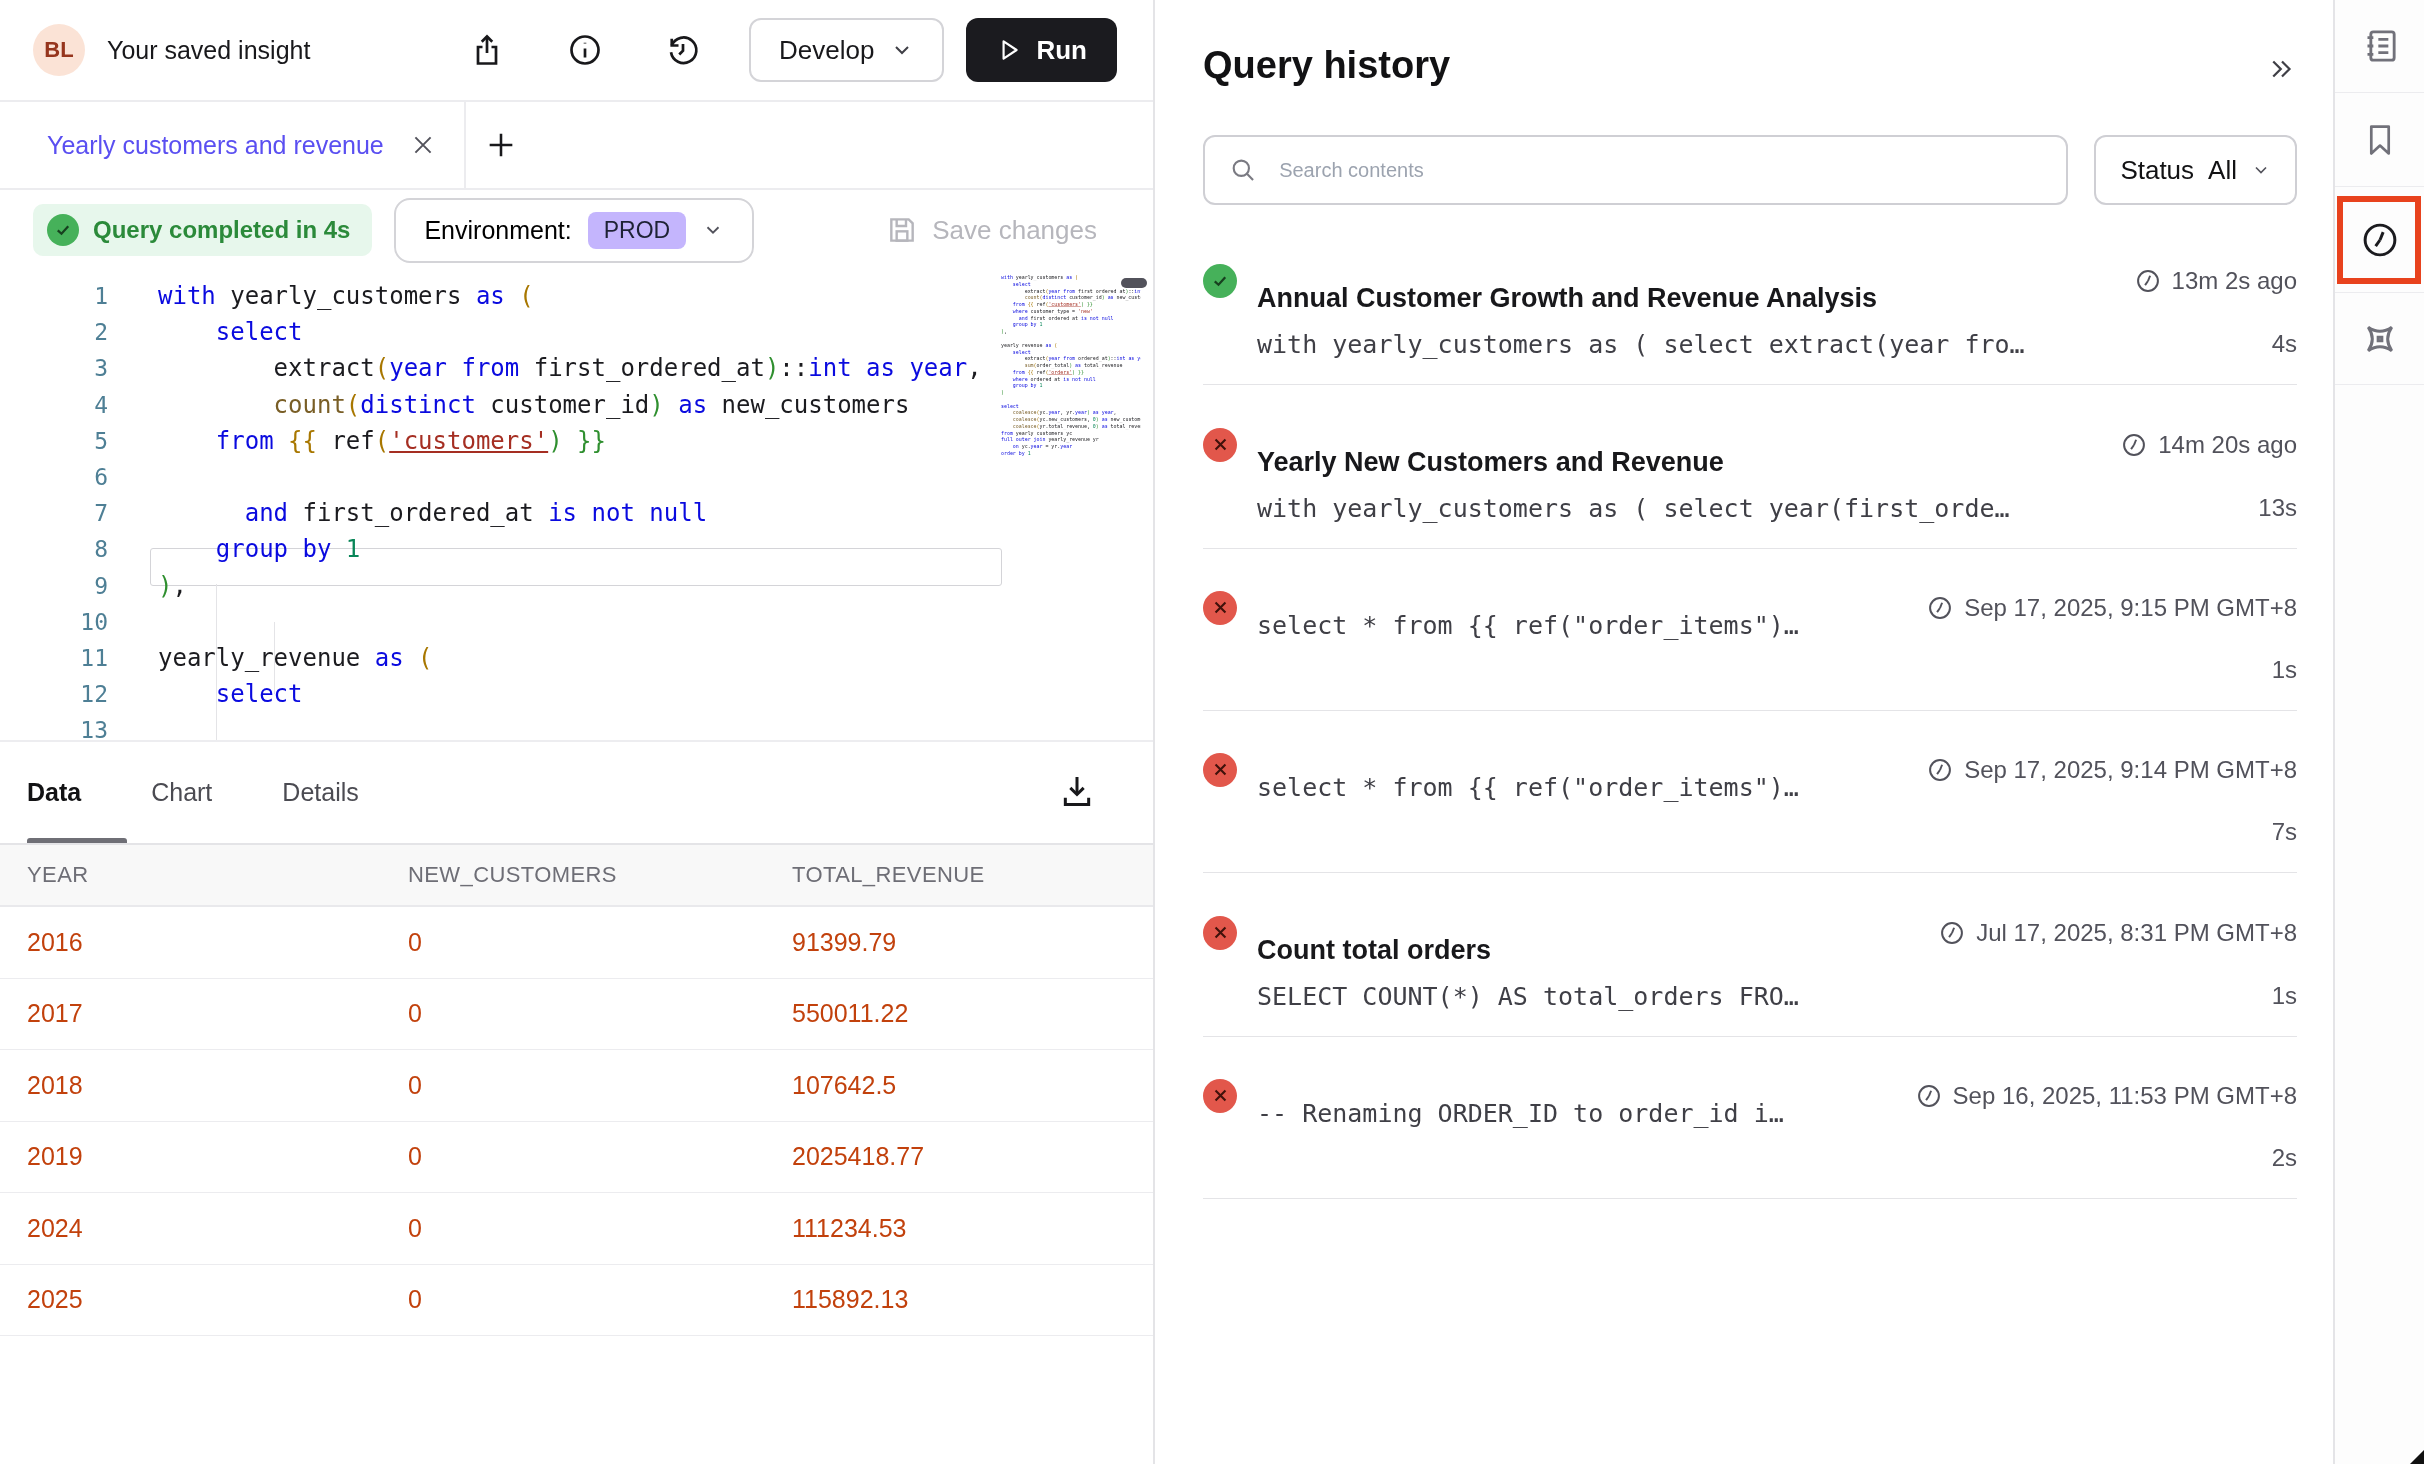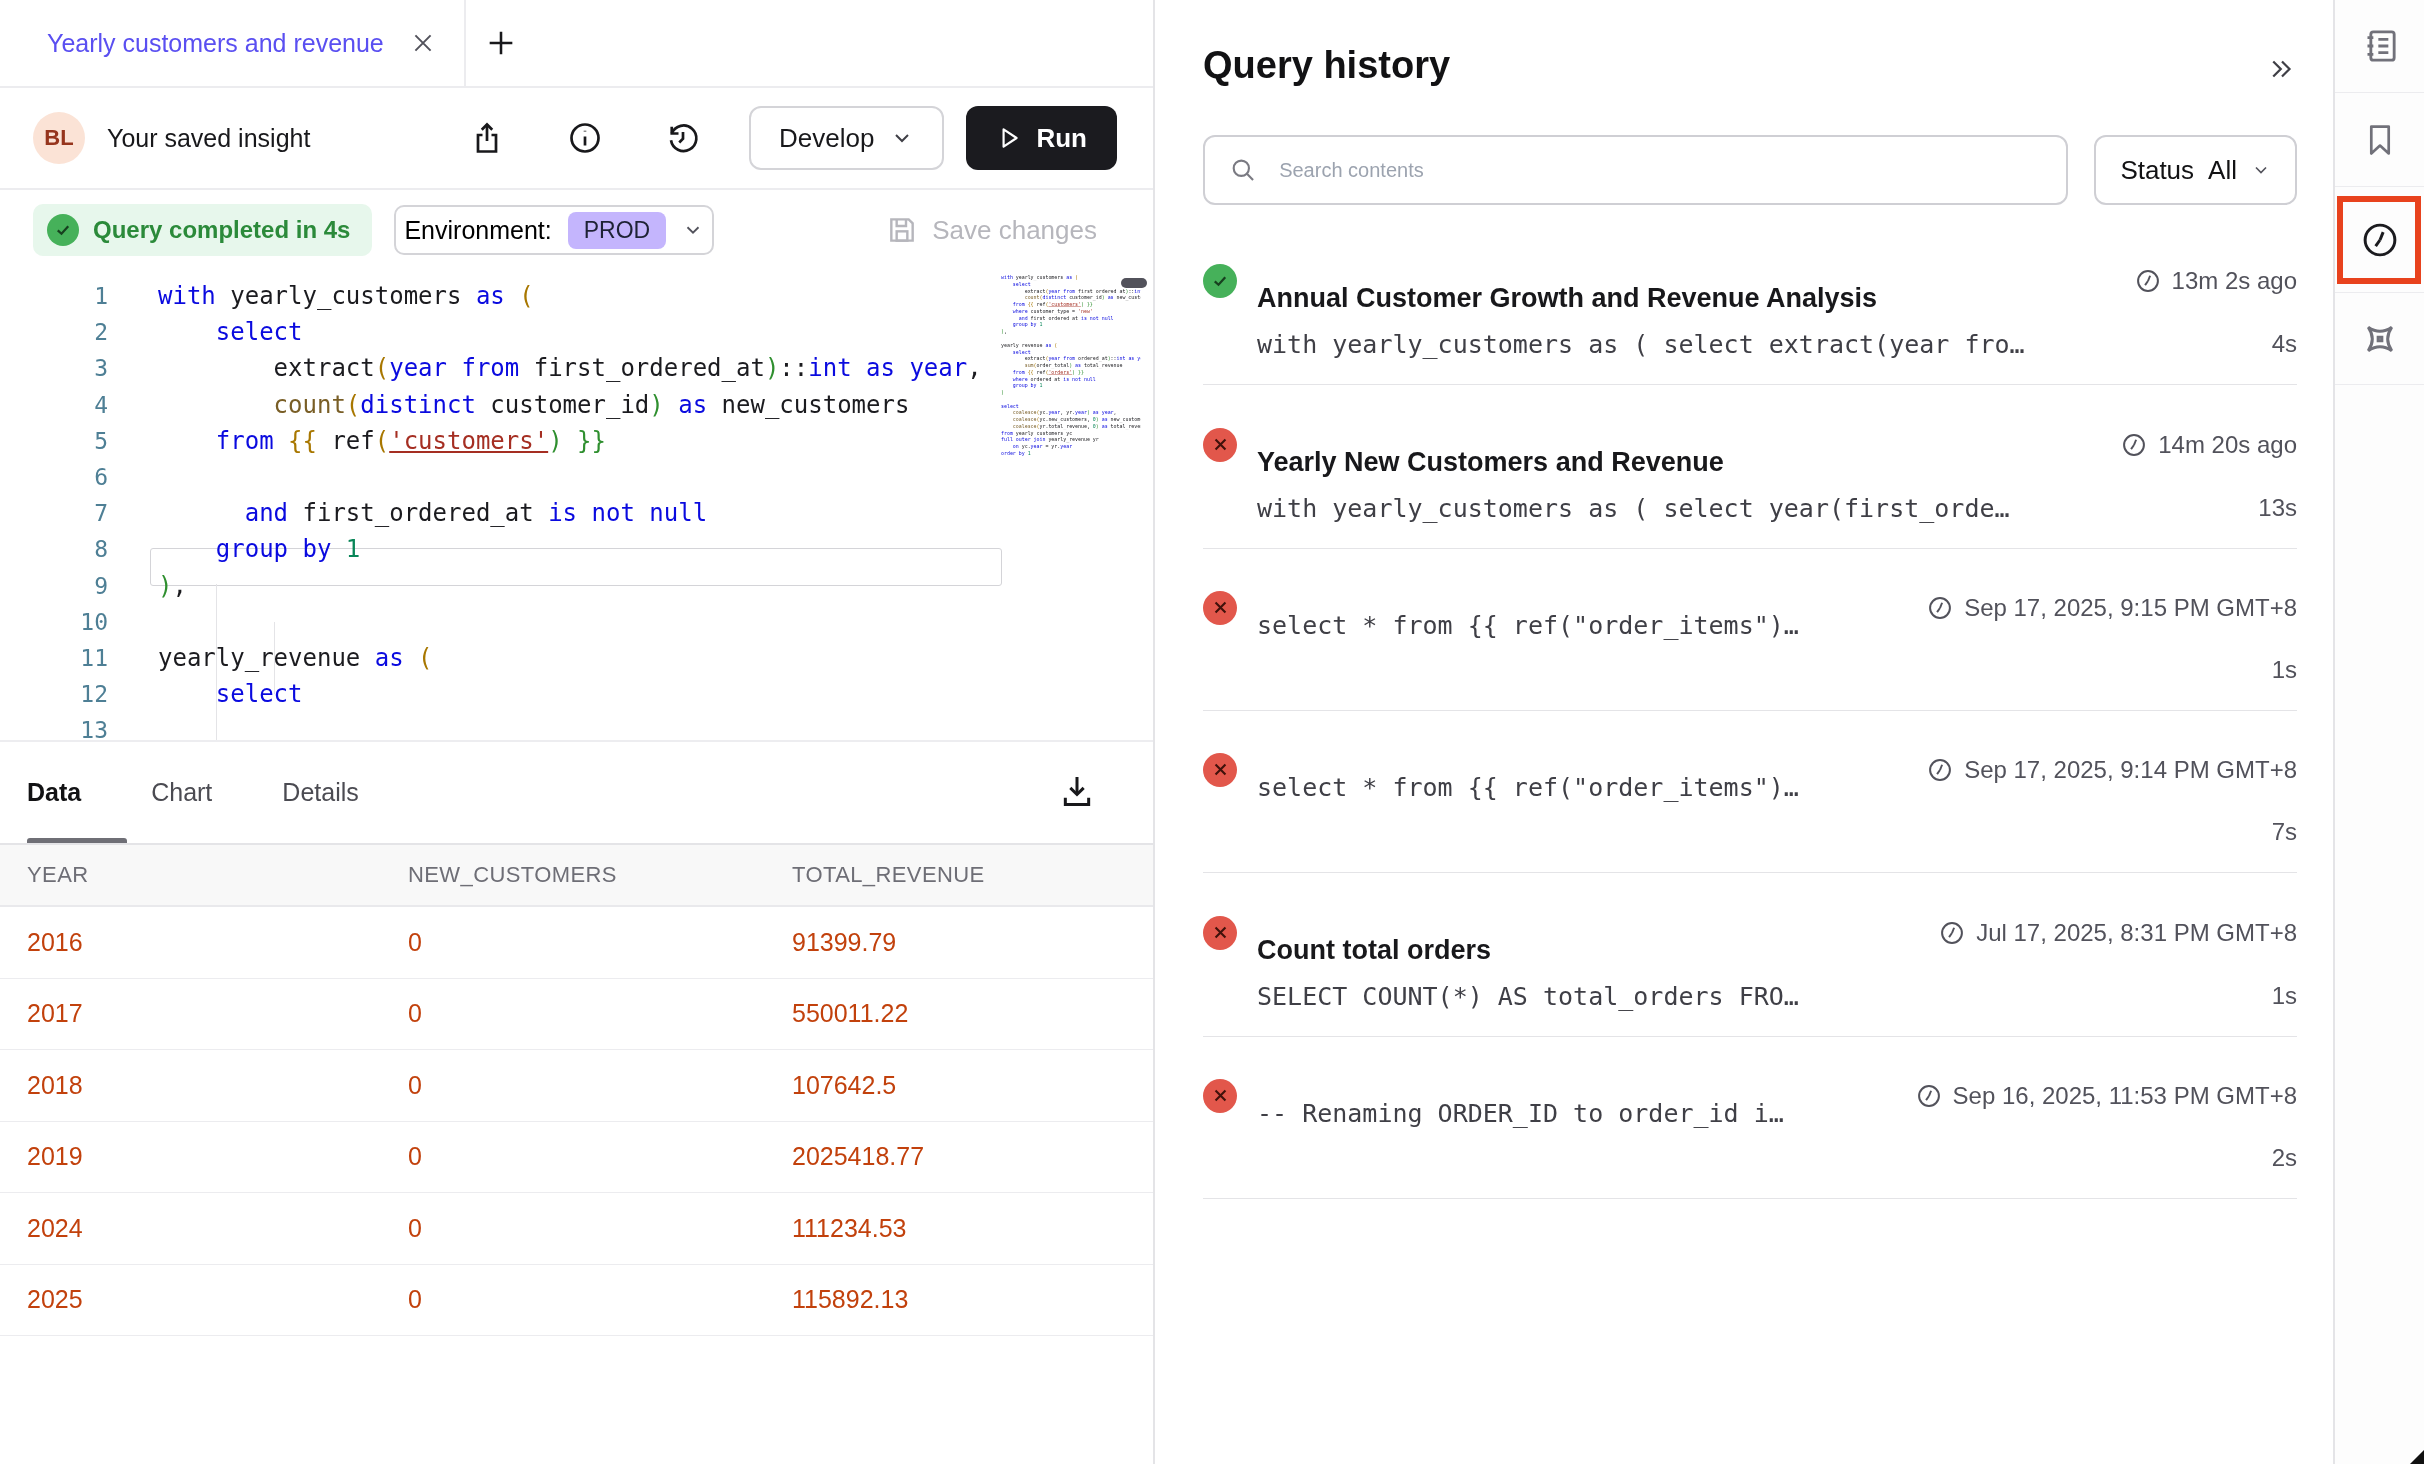--- a/index.html
+++ b/index.html
@@ -97,22 +97,6 @@
 <div id="app">
 
   <div id="left-panel">
-
-    <div id="tab-bar">
-      <div class="tab-active">
-        <span class="tab-title">Yearly customers and revenue</span>
-        <span class="icon-btn">
-          <svg width="26" height="26" viewBox="0 0 24 24" fill="none" stroke="#52525b" stroke-width="1.8">
-              <path d="M5 5 L19 19 M19 5 L5 19"></path>
-            </svg>
-        </span>
-      </div>
-      <span class="icon-btn new-tab-btn">
-        <svg width="34" height="34" viewBox="0 0 24 24" fill="none" stroke="#18181b" stroke-width="1.8">
-            <path d="M12 4 V20 M4 12 H20"></path>
-          </svg>
-      </span>
-    </div>
 
     <div id="insight-header">
       <div class="avatar">BL</div>
@@ -151,6 +135,22 @@
           </svg>
         <span>Run</span>
       </button>
+    </div>
+
+    <div id="tab-bar">
+      <div class="tab-active">
+        <span class="tab-title">Yearly customers and revenue</span>
+        <span class="icon-btn">
+          <svg width="26" height="26" viewBox="0 0 24 24" fill="none" stroke="#52525b" stroke-width="1.8">
+              <path d="M5 5 L19 19 M19 5 L5 19"></path>
+            </svg>
+        </span>
+      </div>
+      <span class="icon-btn new-tab-btn">
+        <svg width="34" height="34" viewBox="0 0 24 24" fill="none" stroke="#18181b" stroke-width="1.8">
+            <path d="M12 4 V20 M4 12 H20"></path>
+          </svg>
+      </span>
     </div>
 
     <div id="status-bar">

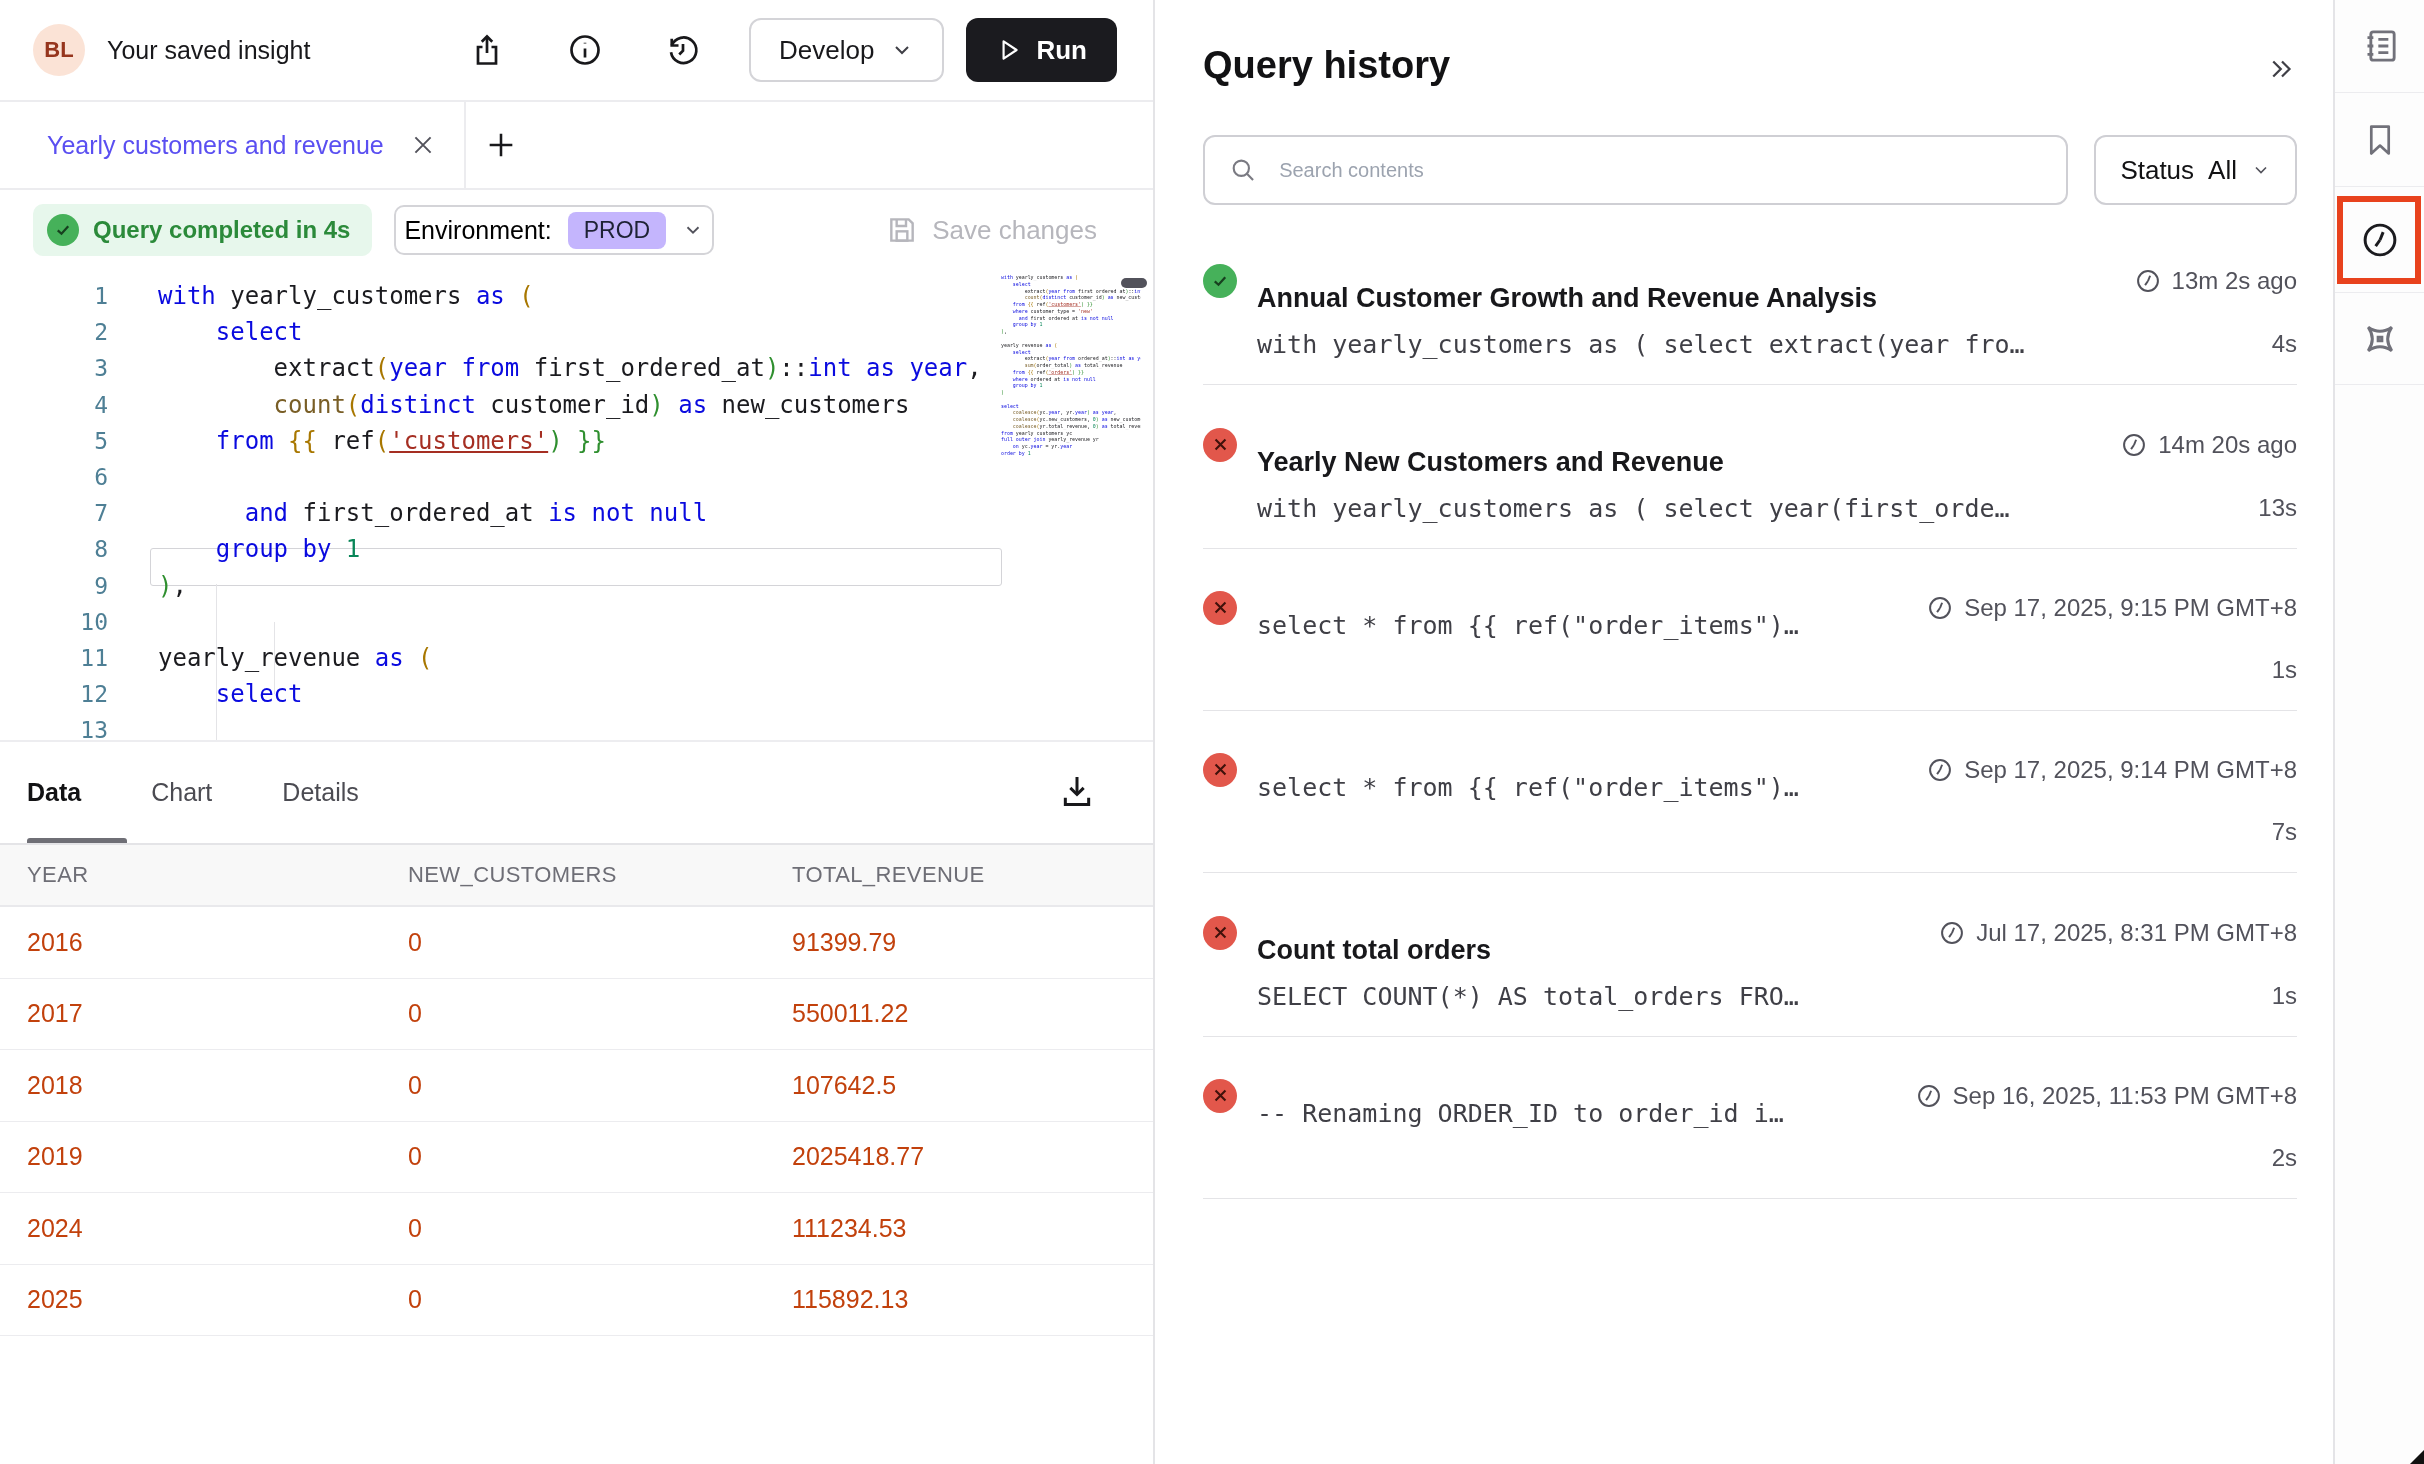--- a/index.html
+++ b/index.html
@@ -28,7 +28,7 @@
   .circle-icon { width:32px; height:32px; border-radius:50%; display:inline-flex; align-items:center; justify-content:center; flex:none; }
   .circle-green { background:#46b15a; }
   .circle-red { background:#e2574b; }
-  .env-btn { display:flex; align-items:center; gap:16px; height:50px; padding:0 8px; border:2px solid #d4d4d8; border-radius:10px; background:#fff; font-size:25px; cursor:pointer; }
+  .env-btn { display:flex; align-items:center; gap:16px; height:65px; padding:0 28px; border:2px solid #d4d4d8; border-radius:16px; background:#fff; font-size:25px; cursor:pointer; }
   .env-pill { background:#c4b5fd; border-radius:8px; padding:5px 16px; font-size:23px; color:#1e2235; }
   .save-btn { margin-left:auto; display:flex; align-items:center; gap:14px; background:none; border:none; font-size:26px; color:#b6b6bc; cursor:default; }
 

